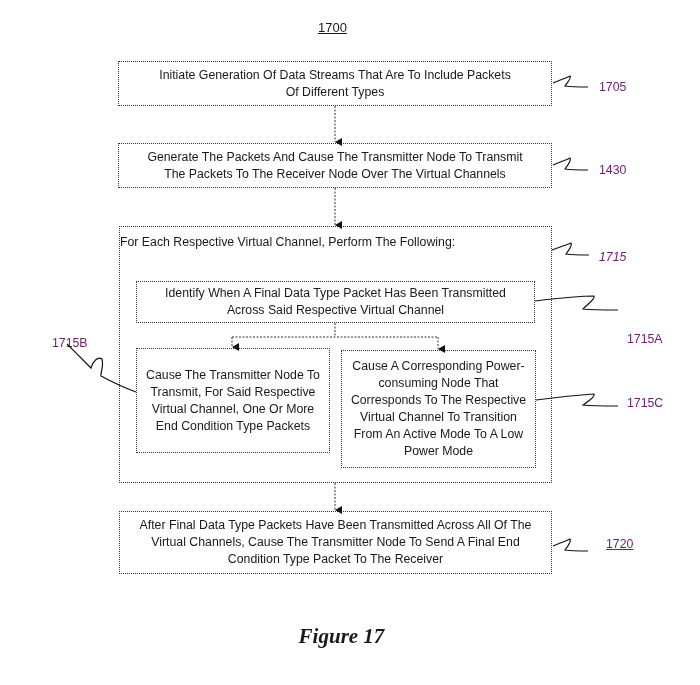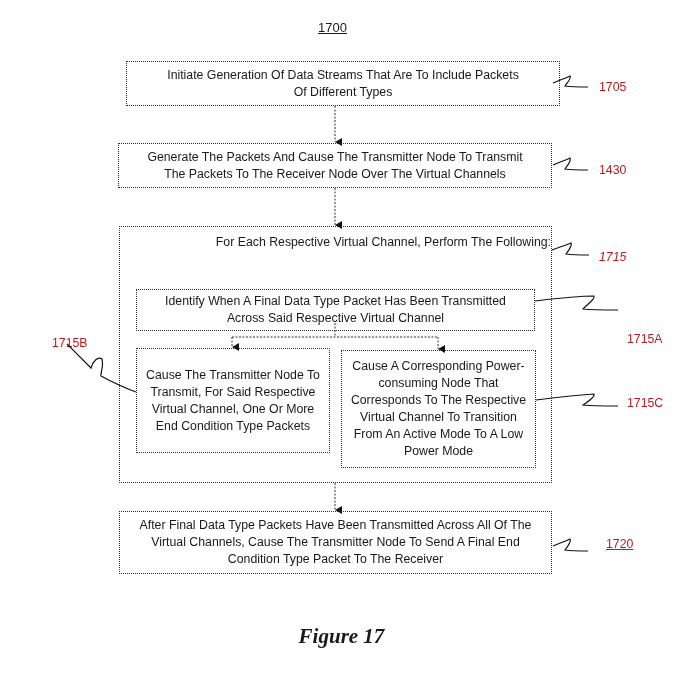--- a/index.html
+++ b/index.html
@@ -21,7 +21,7 @@
 
 <div class="fig-num">1700</div>
 
-<div class="box" style="left:126px; top:61px; width:434px; height:45px; padding:0 40px;justify-content:flex-end;">
+<div class="box" style="left:118px; top:61px; width:434px; height:45px; padding:0 40px;justify-content:flex-end;">
   <span>Initiate Generation Of Data Streams That Are To Include Packets Of Different Types</span>
 </div>
 <div class="ref" style="left:599px; top:80px;">1705</div>

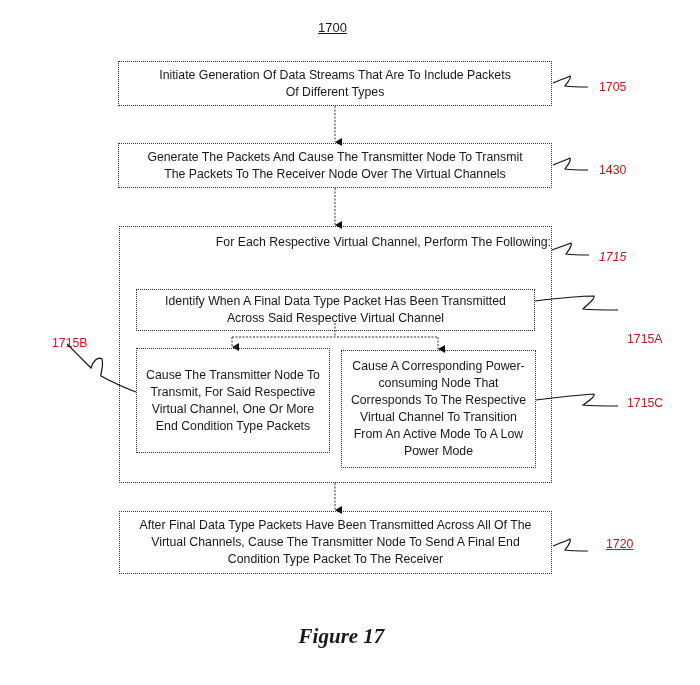--- a/index.html
+++ b/index.html
@@ -10,7 +10,7 @@
          font-size: 12.3px; line-height: 17px; background: transparent; }
   .outer { align-items: flex-start; }
   .outer-title { position: absolute; left: 0; right: 0; top: 7px; text-align: right; font-size: 12.3px; }
-  .ref { position: absolute; font-size: 12.3px; color: #b91c1c; }
+  .ref { position: absolute; font-size: 12.3px; color: #701a75; }
   .fig-num { position: absolute; left: 318px; top: 20px; font-size: 13px; text-decoration: underline; }
   .caption { position: absolute; left: 0; width: 683px; top: 624px; text-align: center;
              font-size: 21px; font-weight: bold; font-style: italic; font-family: Liberation Serif, serif; }

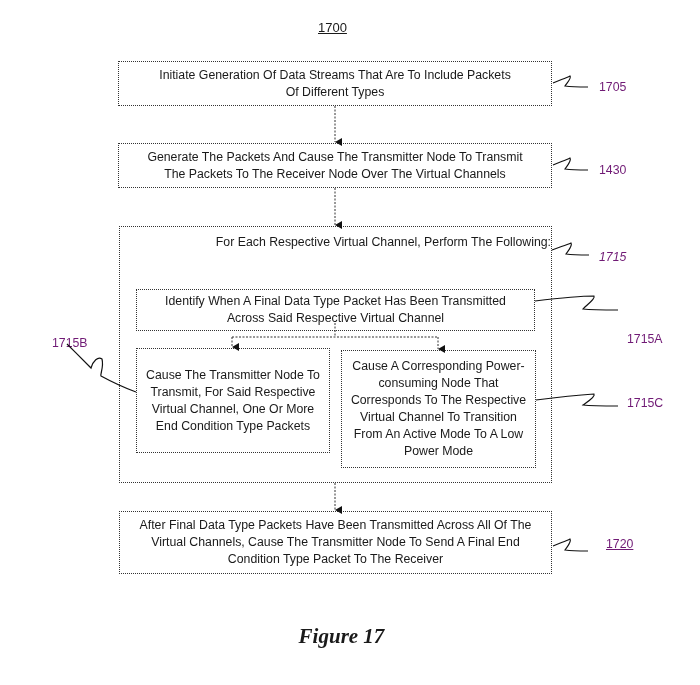--- a/index.html
+++ b/index.html
@@ -9,7 +9,7 @@
          display: flex; align-items: center; justify-content: center; text-align: center;
          font-size: 12.3px; line-height: 17px; background: transparent; }
   .outer { align-items: flex-start; }
-  .outer-title { position: absolute; left: 0; right: 0; top: 7px; text-align: right; font-size: 12.3px; }
+  .outer-title { position: absolute; left: 0; right: 0; top: 7px; text-align: left; font-size: 12.3px; }
   .ref { position: absolute; font-size: 12.3px; color: #701a75; }
   .fig-num { position: absolute; left: 318px; top: 20px; font-size: 13px; text-decoration: underline; }
   .caption { position: absolute; left: 0; width: 683px; top: 624px; text-align: center;

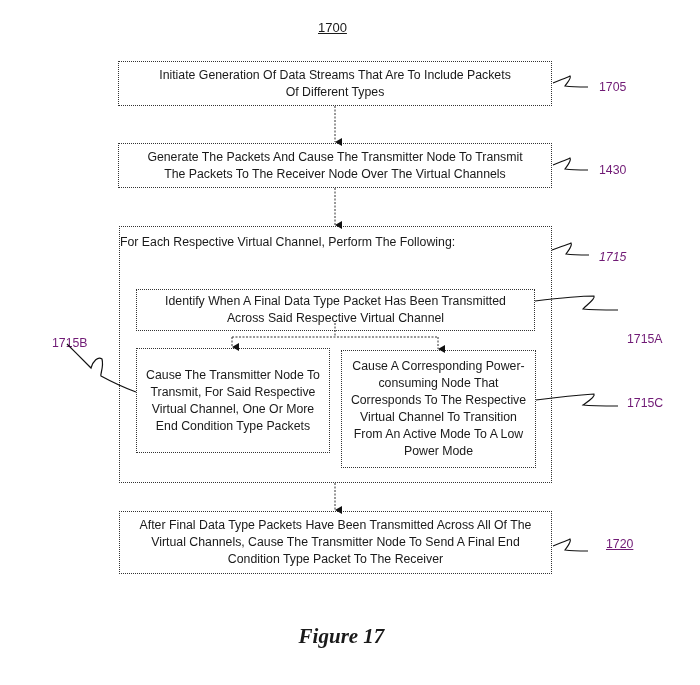--- a/index.html
+++ b/index.html
@@ -36,7 +36,7 @@
 </div>
 <div class="ref" style="left:599px; top:250px;font-style:italic;">1715</div>
 
-<div class="box" style="left:136px; top:289px; width:399px; height:42px; padding:0 14px;justify-content:center;">
+<div class="box" style="left:136px; top:281px; width:399px; height:42px; padding:0 14px;justify-content:center;">
   <span>Identify When A Final Data Type Packet Has Been Transmitted Across Said Respective Virtual Channel</span>
 </div>
 <div class="ref" style="left:627px; top:296px;margin-top:36px;">1715A</div>

